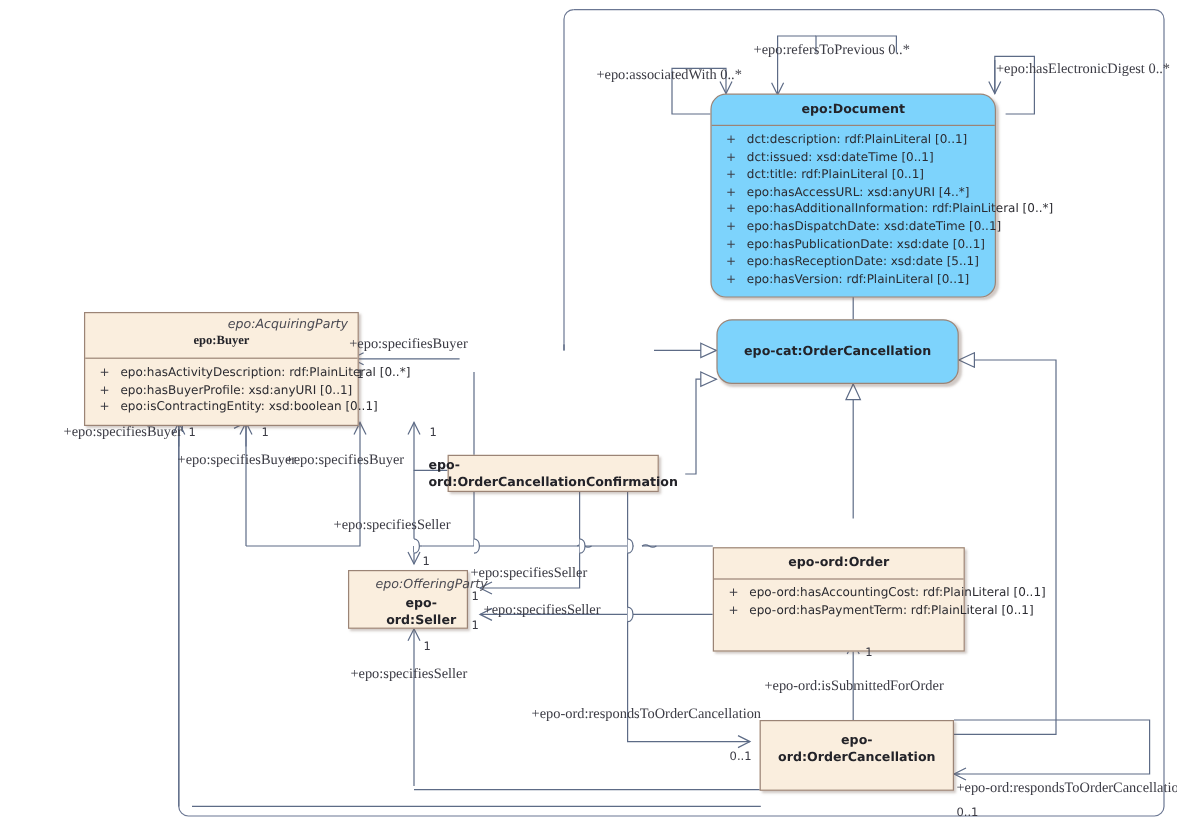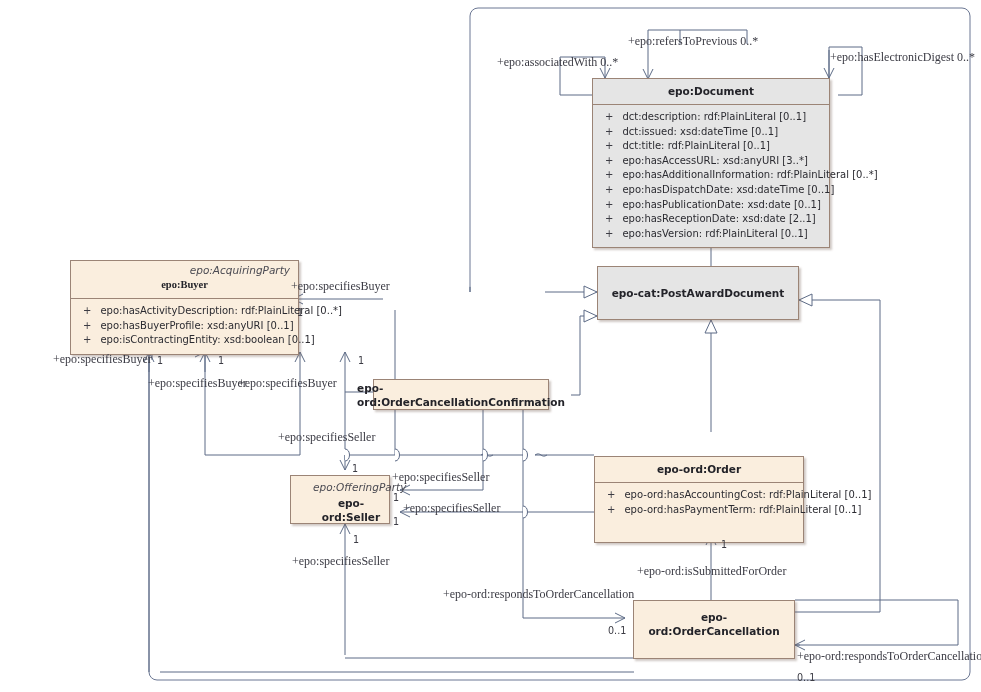--- a/index.html
+++ b/index.html
@@ -18,7 +18,7 @@
                    display:flex;gap:9px;padding-left:6px;}
   .uml-class .attr .plus{color:#3c3c44;}
 
-  .fill-light{background:#e5e5e5;}
+  .fill-light{background:#7dd3fc;border-radius:13px;}
   .fill-dark{background:#f6e2cf;}
   .fill-mid{background:#faeede;}
 

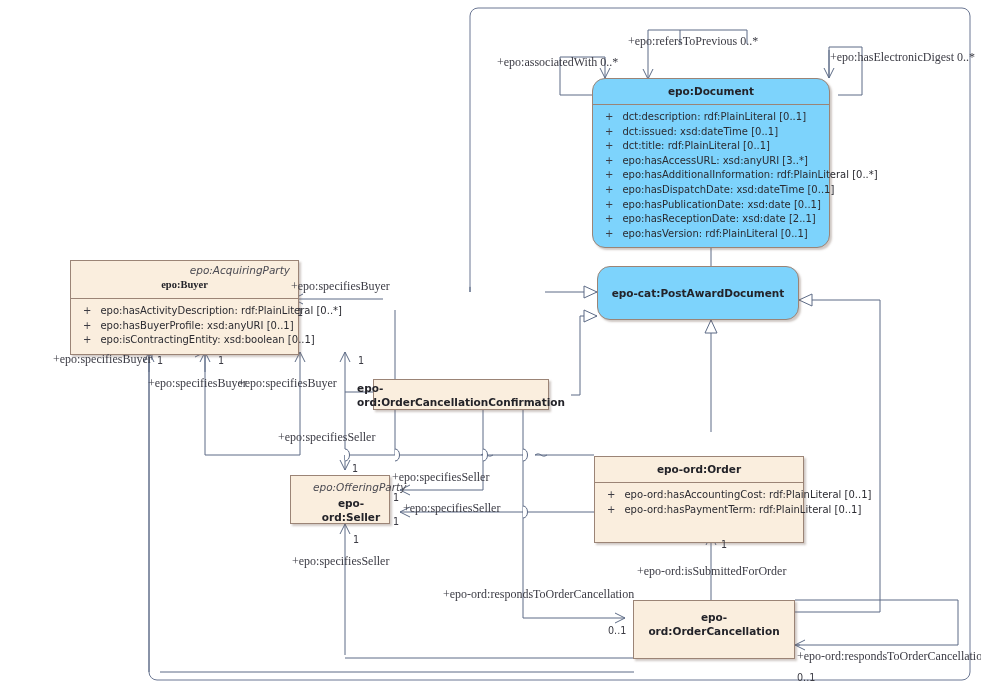--- a/index.html
+++ b/index.html
@@ -159,7 +159,7 @@
         </div>
       <div class="attr">
           <span class="plus">+</span>
-          <span>epo:hasAccessURL: xsd:anyURI [3..*]</span>
+          <span>epo:hasAccessURL: xsd:anyURI [4..*]</span>
         </div>
       <div class="attr">
           <span class="plus">+</span>

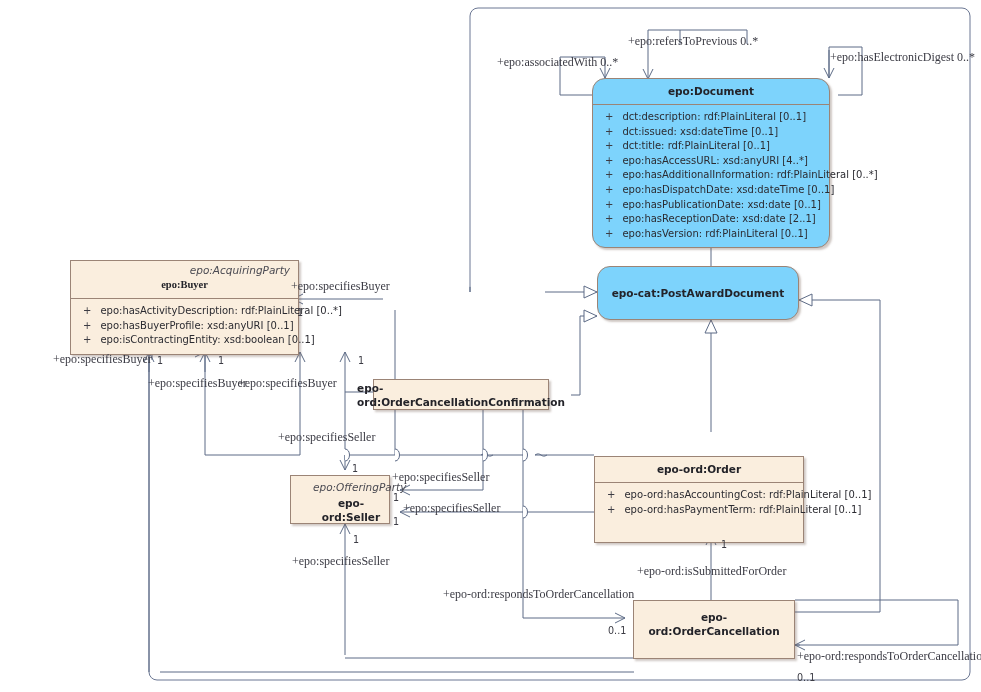--- a/index.html
+++ b/index.html
@@ -175,7 +175,7 @@
         </div>
       <div class="attr">
           <span class="plus">+</span>
-          <span>epo:hasReceptionDate: xsd:date [2..1]</span>
+          <span>epo:hasReceptionDate: xsd:date [5..1]</span>
         </div>
       <div class="attr">
           <span class="plus">+</span>

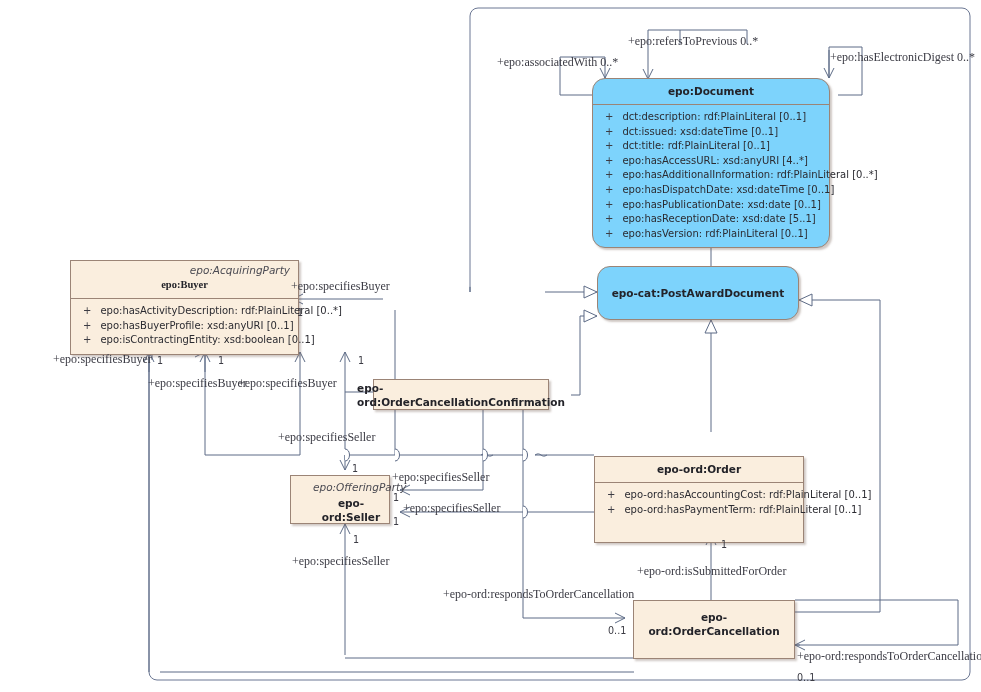--- a/index.html
+++ b/index.html
@@ -206,7 +206,7 @@
   </div>
 
   <div class="uml-class fill-light" style="left:597px;top:266px;width:202px;height:54px;display:flex;align-items:center;justify-content:center;">
-    <div class="cname">epo-cat:PostAwardDocument</div>
+    <div class="cname">epo-cat:OrderCancellation</div>
   </div>
 
 

